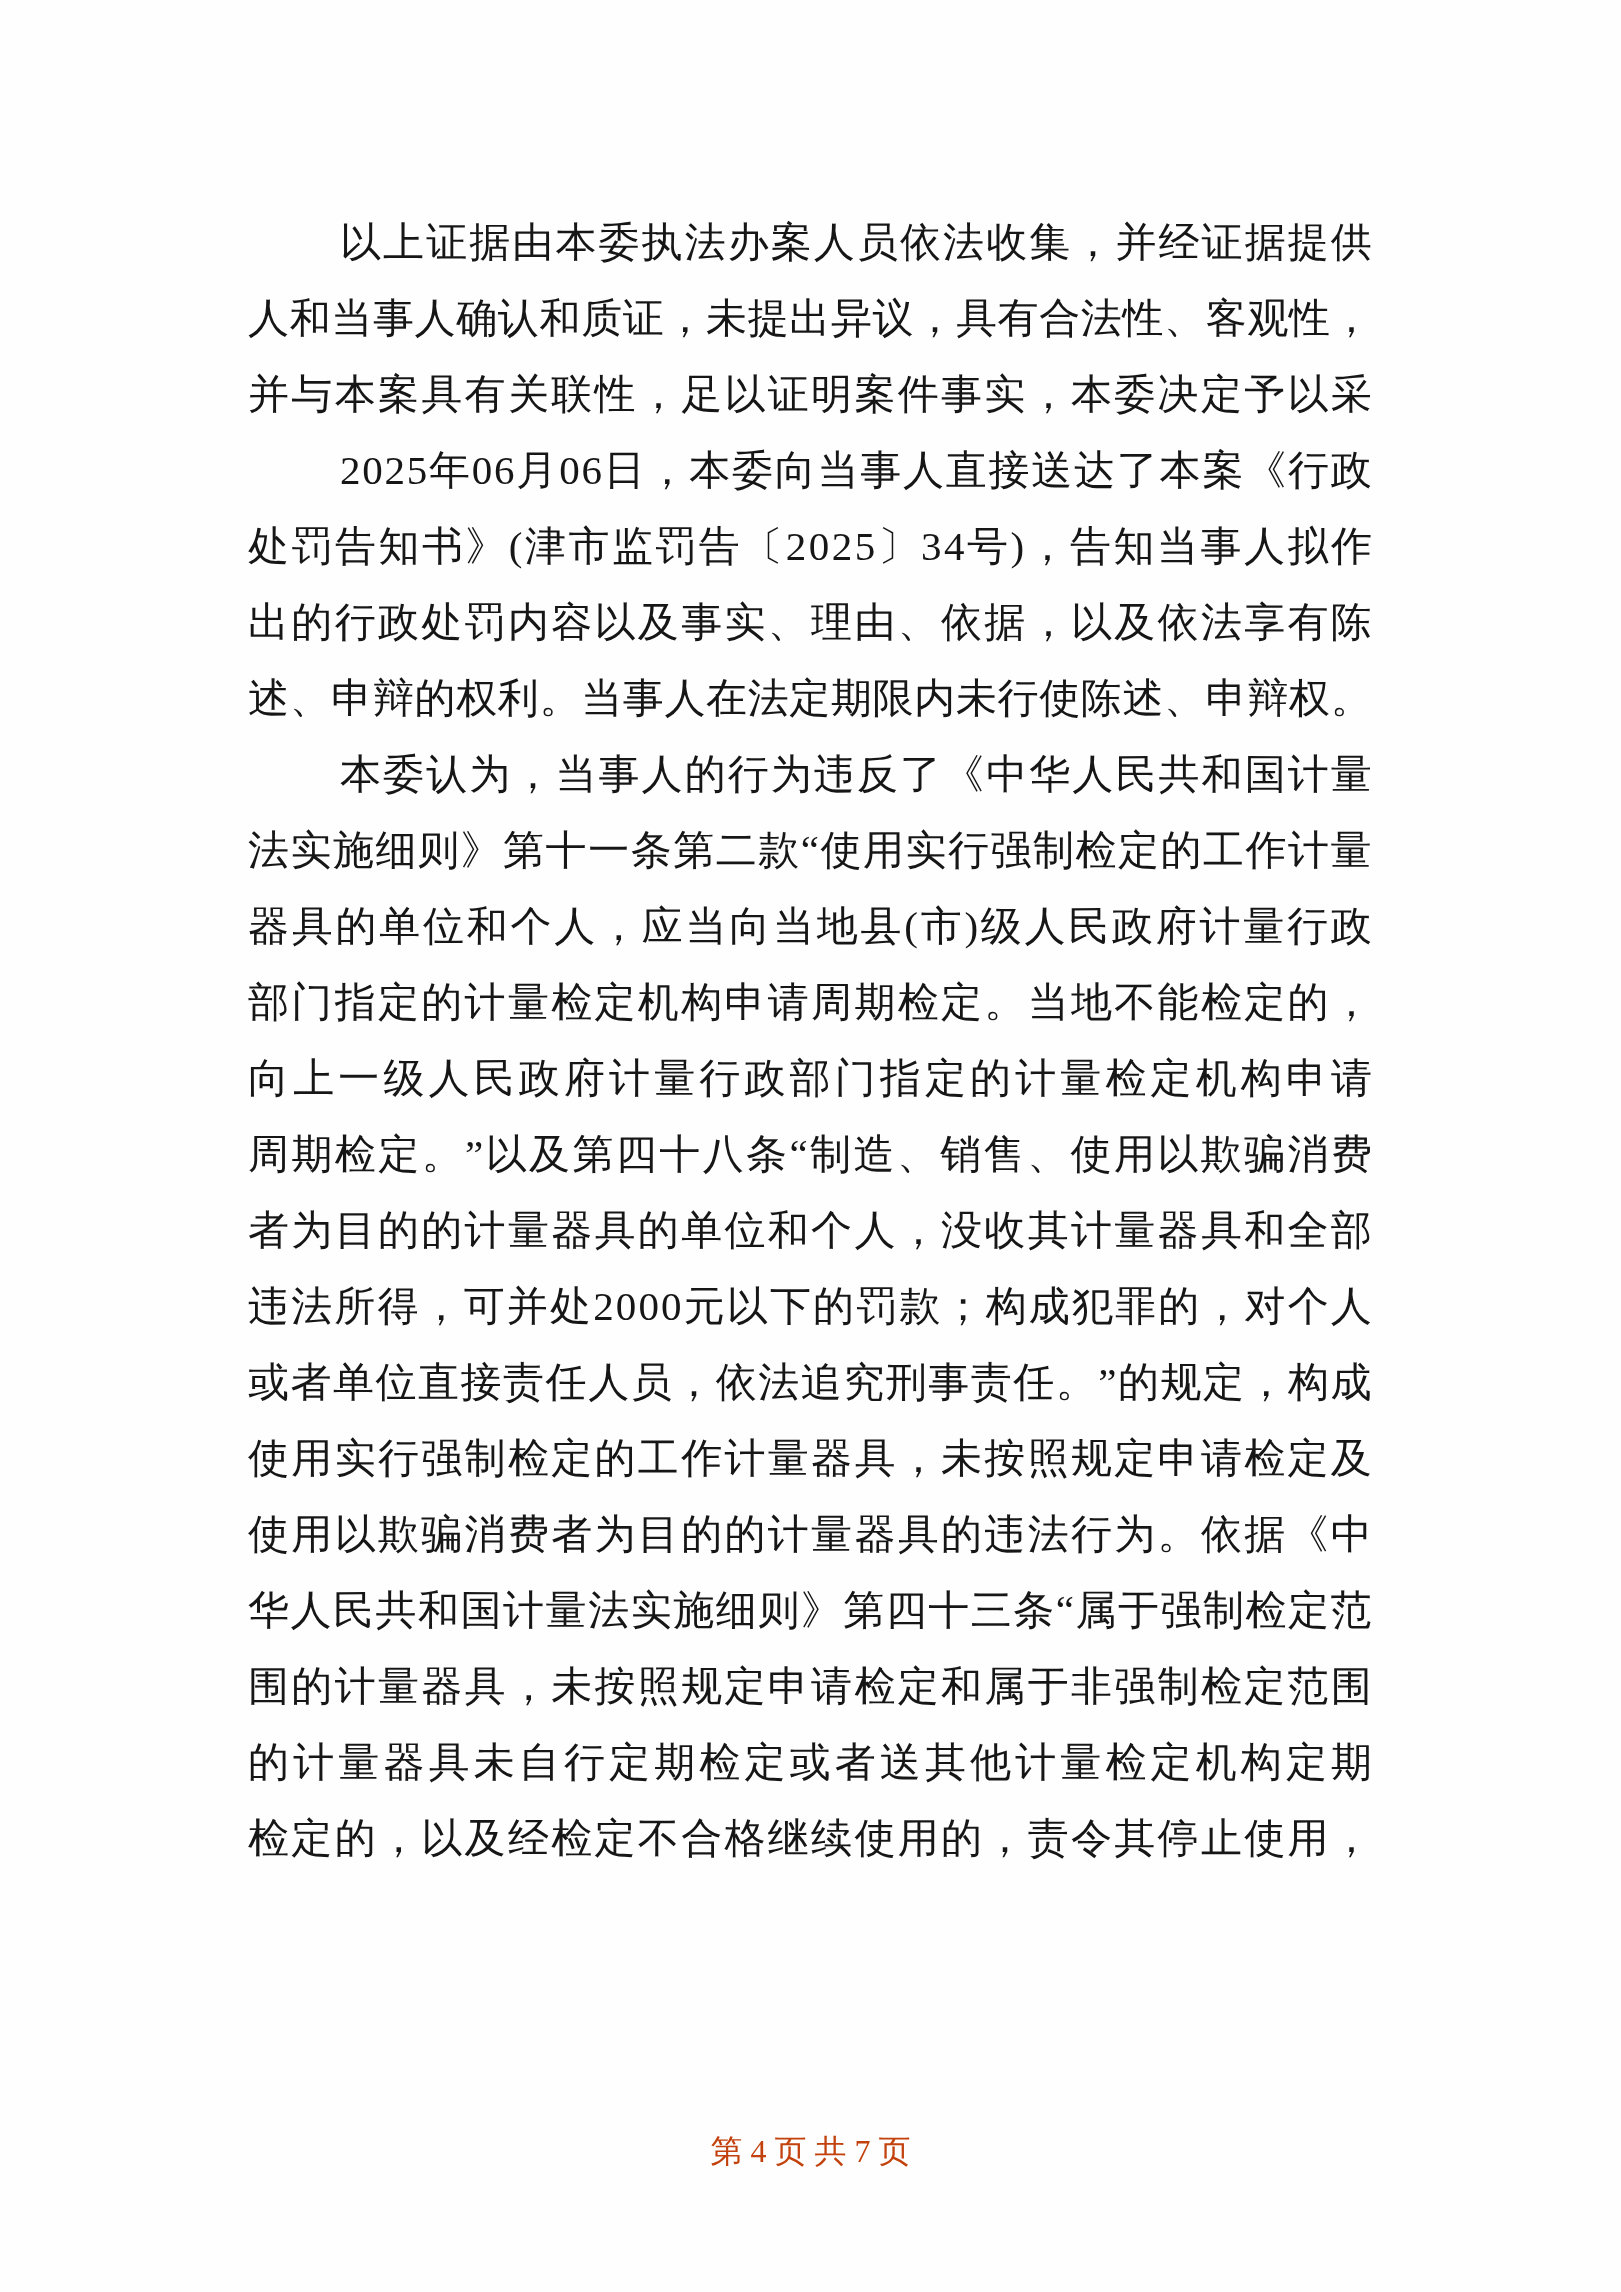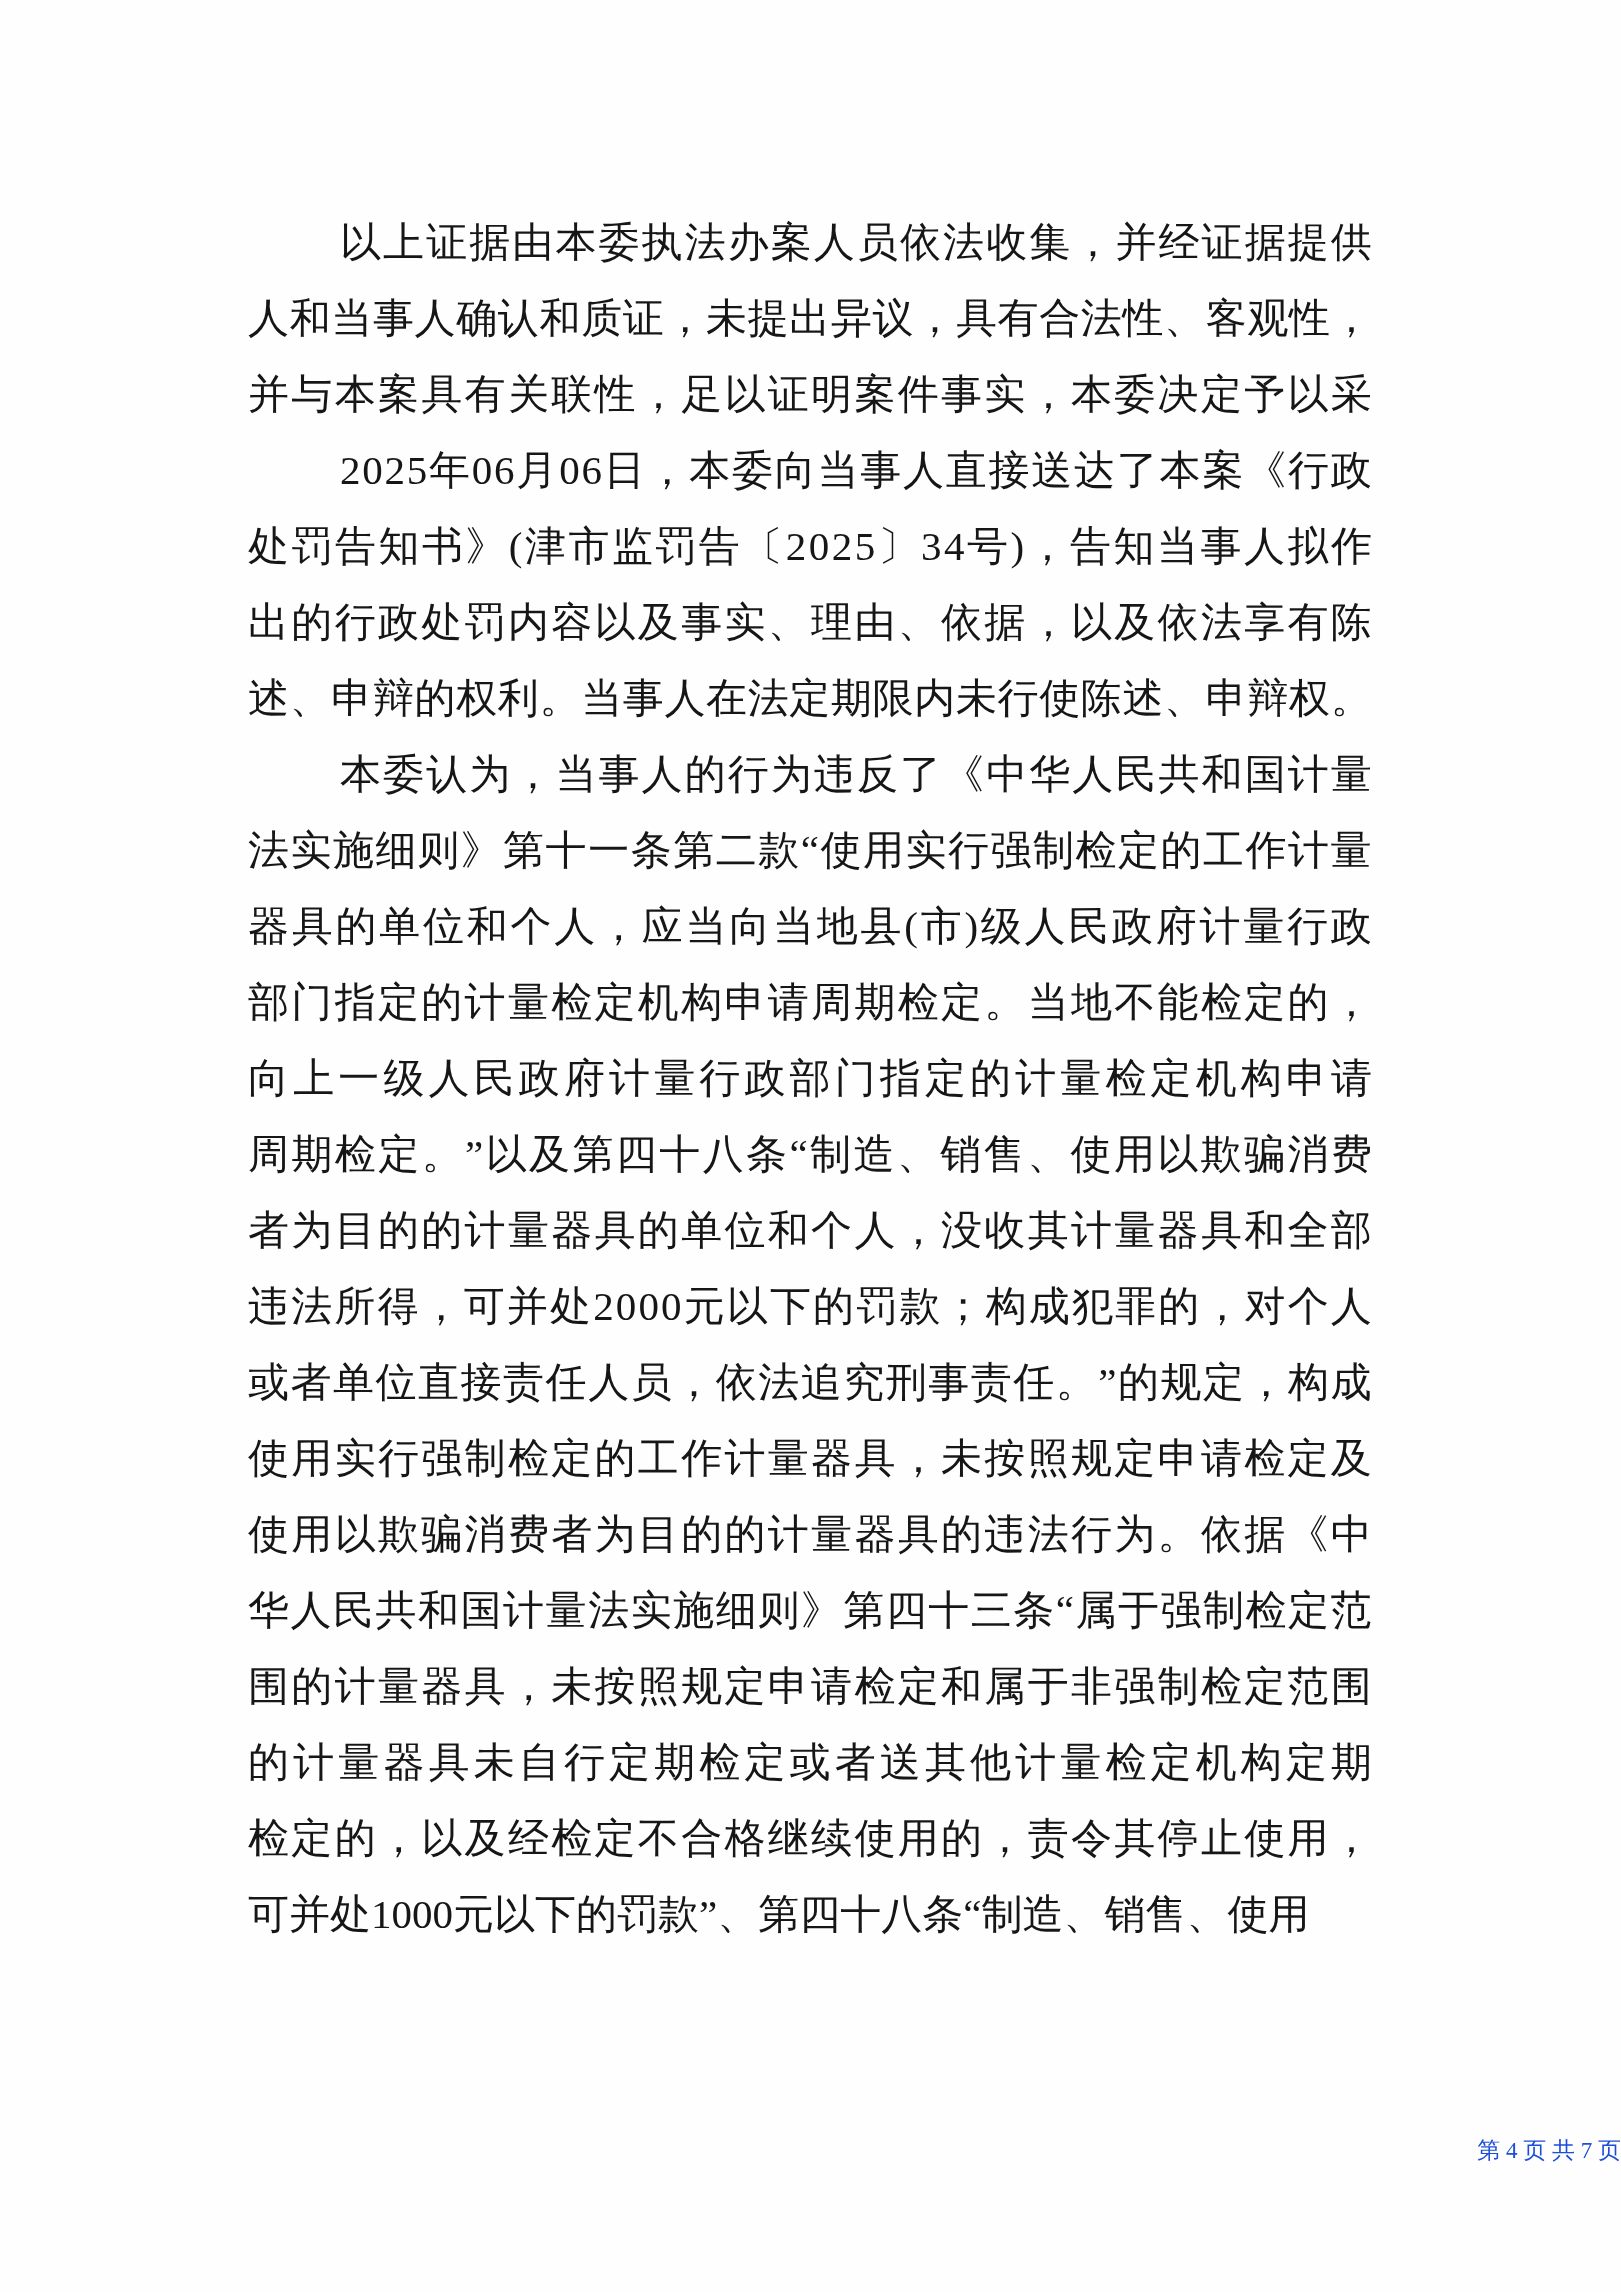--- a/index.html
+++ b/index.html
@@ -683,7 +683,6 @@
         <span>用</span>
         <span>，</span>
       </div>
-      <div class="line">可并处1000元以下的罚款”、第四十八条“制造、销售、使用</div>
     </div>
   <div class="footer">第 4 页 共 7 页</div>
 </div>

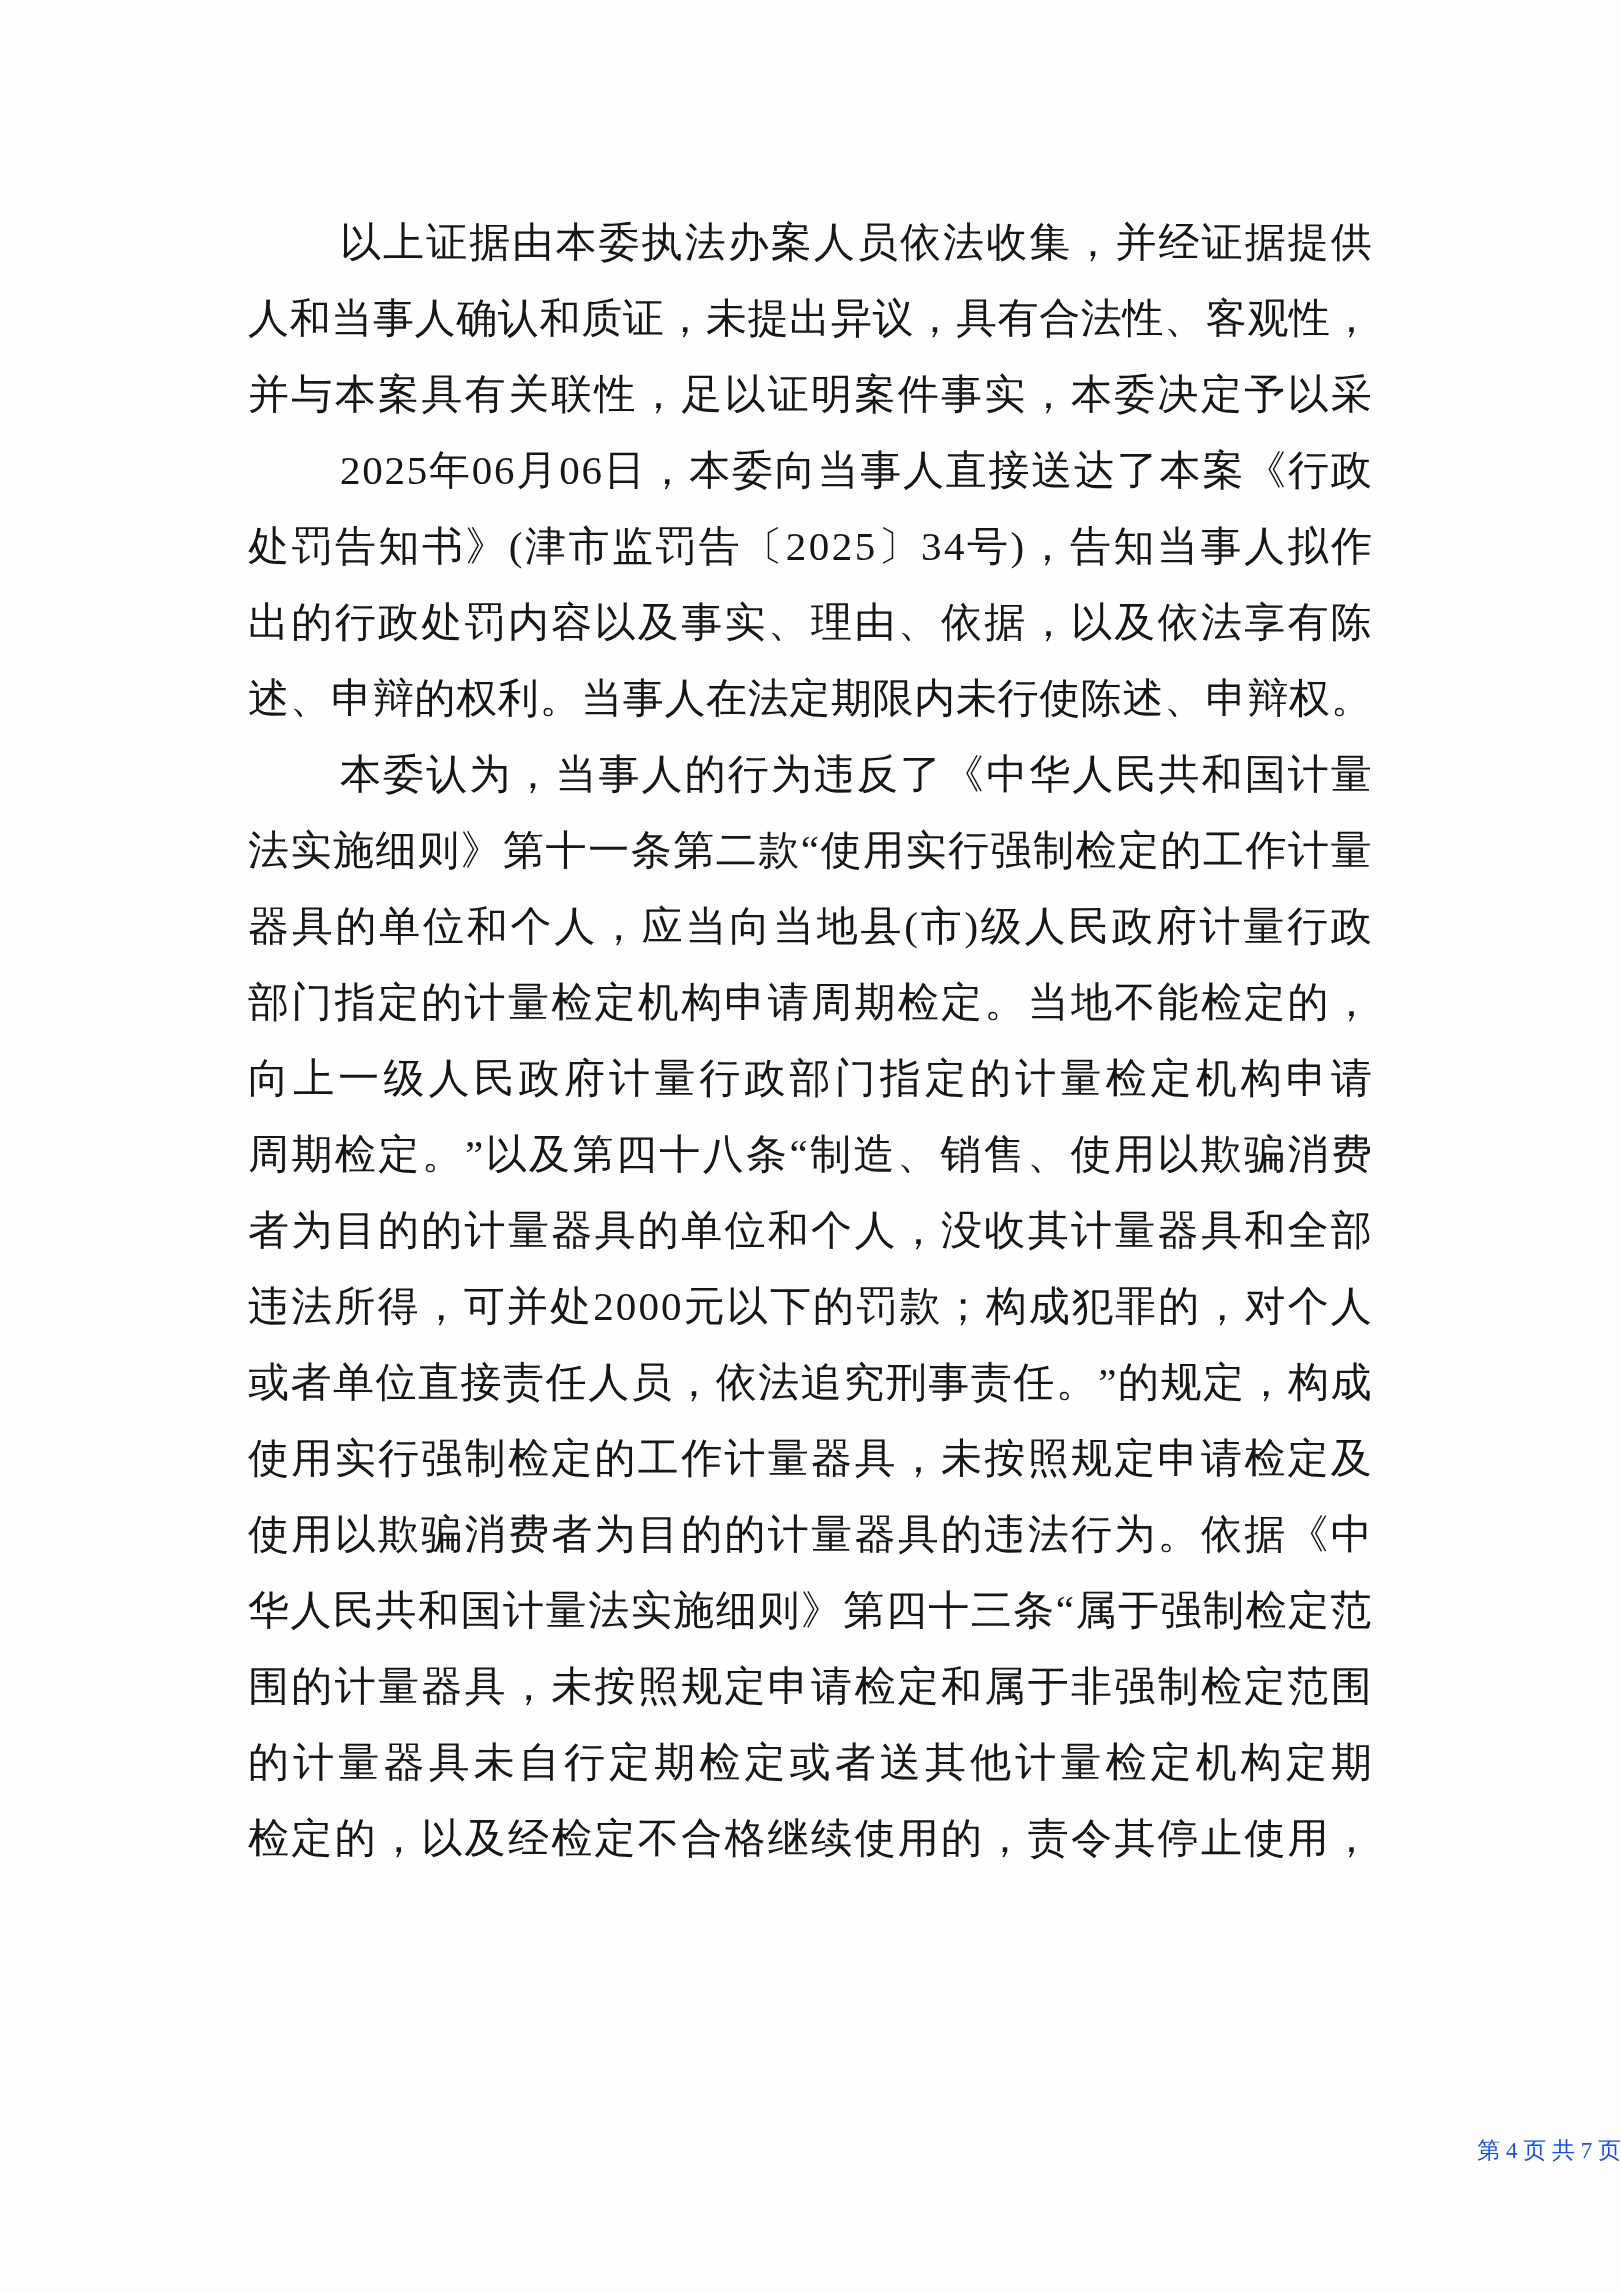--- a/index.html
+++ b/index.html
@@ -48,9 +48,9 @@
     width: 100%;
     height: 76px;
     line-height: 76px;
-    text-align: right;
-    font-size: 23px;
-    color: #1d4ed8;
+    text-align: center;
+    font-size: 32px;
+    color: #c2410c;
   }
 </style>
 </head>

